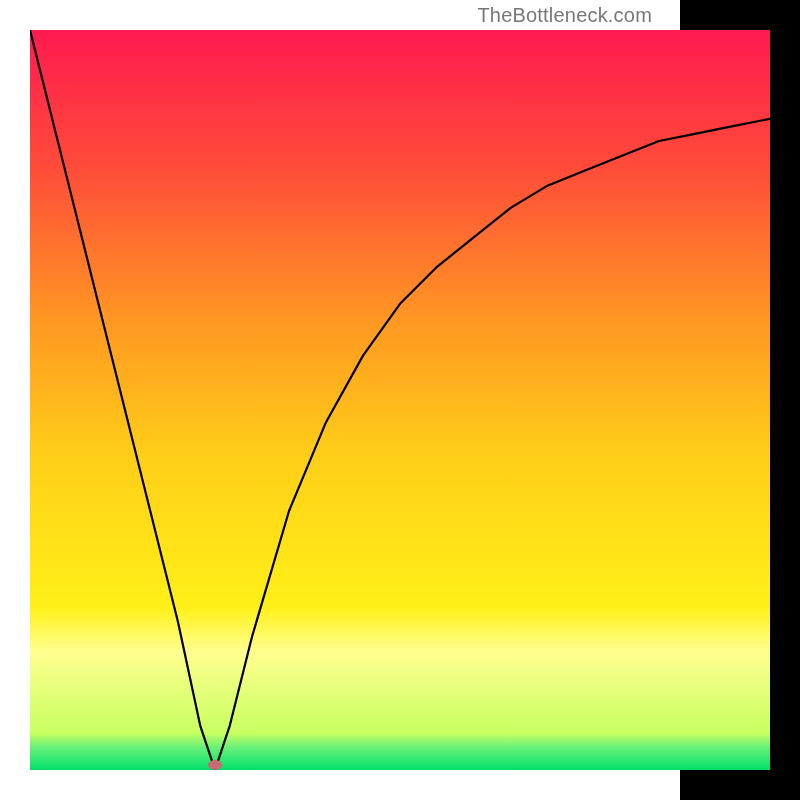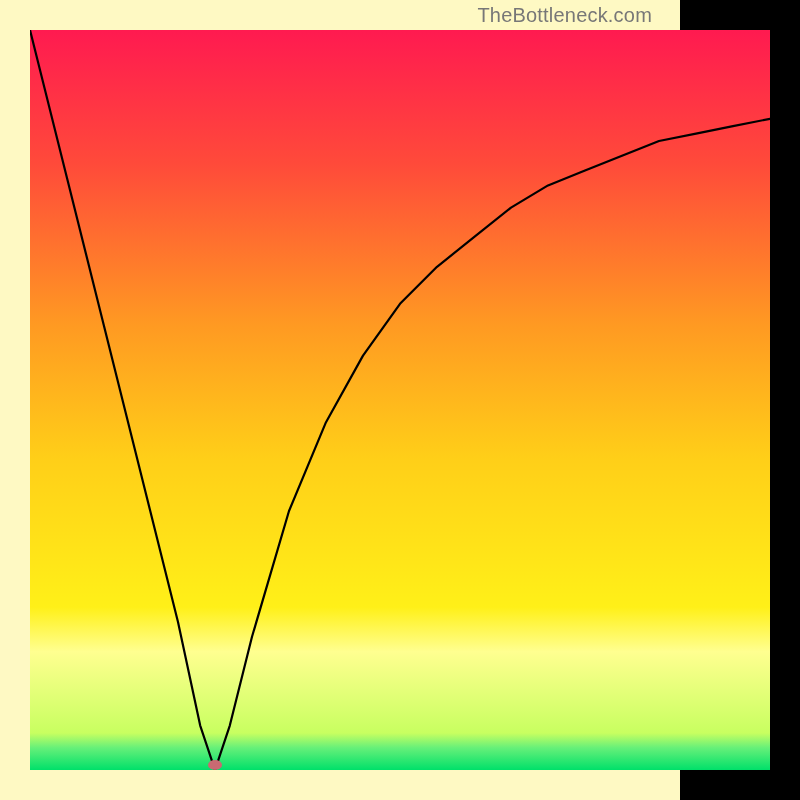--- a/index.html
+++ b/index.html
@@ -15,7 +15,7 @@
     position: relative;
     width: 680px;
     height: 800px;
-    background: #fef9c3;
+    background: #ffffff;
   }
   .plot {
     position: absolute;

